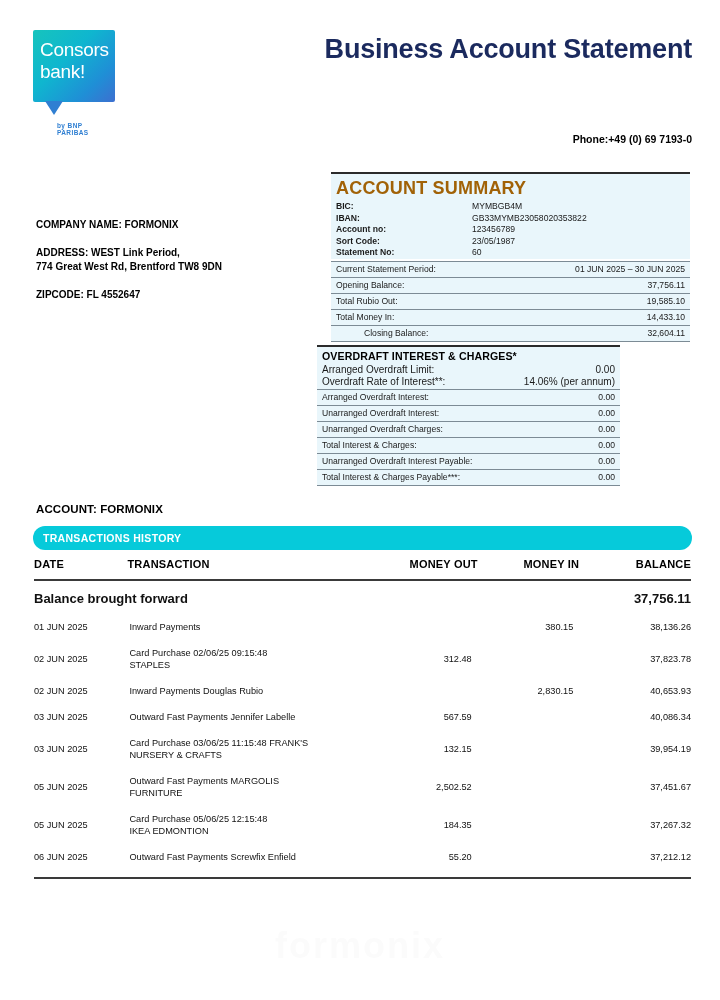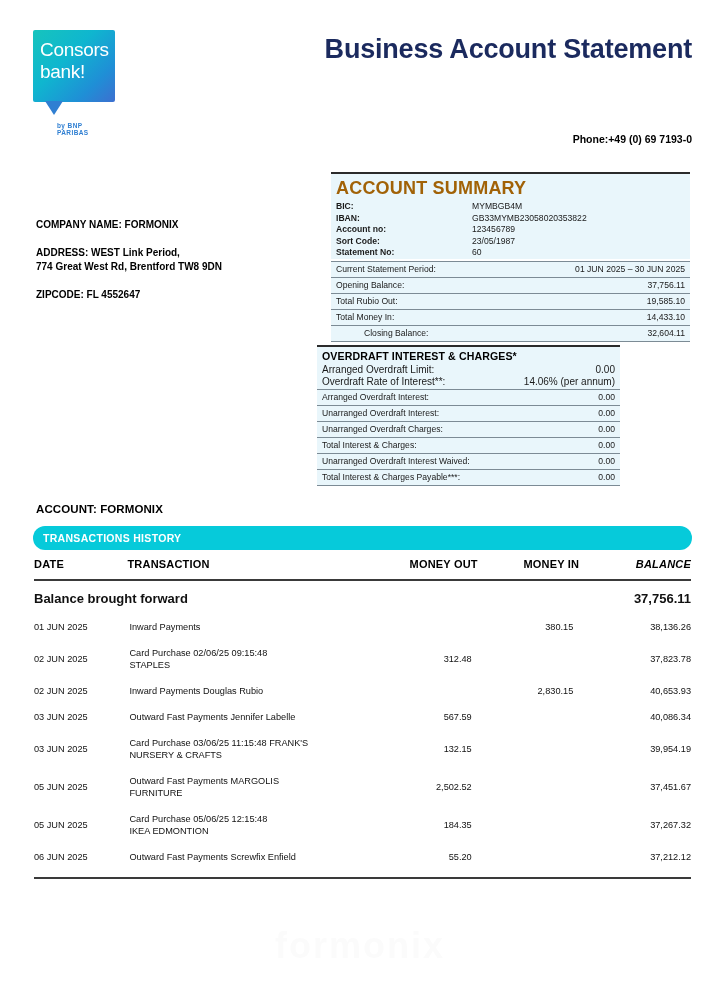--- a/index.html
+++ b/index.html
@@ -387,7 +387,7 @@
         <span>0.00</span>
       </div>
       <div class="od-row">
-        <span>Unarranged Overdraft Interest Waived:</span>
+        <span>Unarranged Overdraft Interest Payable:</span>
         <span>0.00</span>
       </div>
       <div class="od-row">

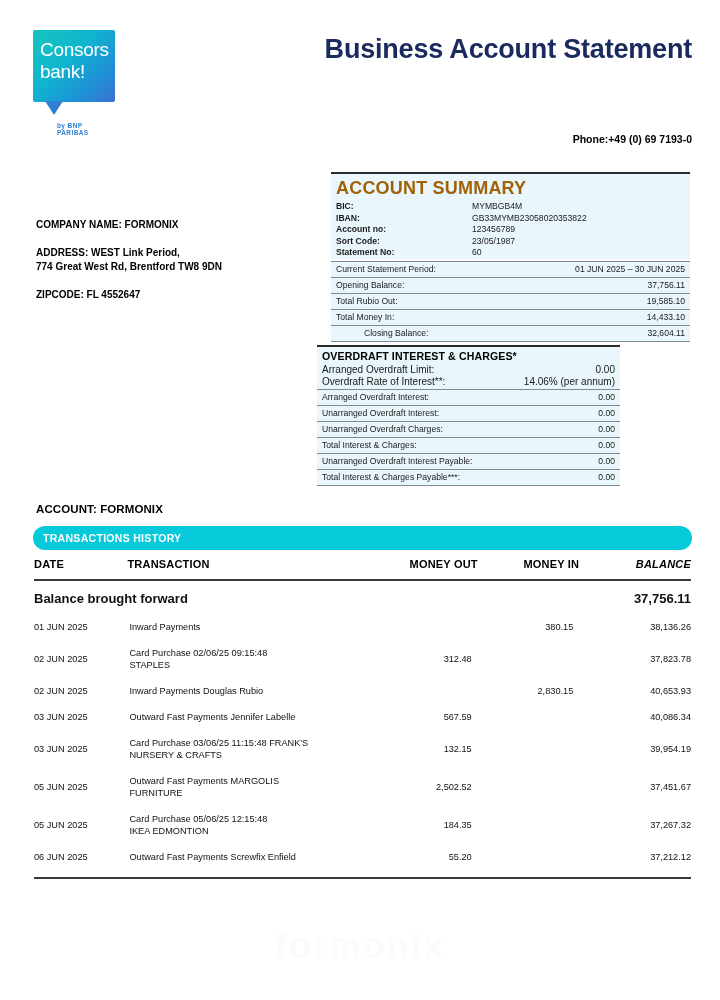--- a/index.html
+++ b/index.html
@@ -234,7 +234,7 @@
   .th-desc   { text-align: left;  width: 245px; }
   .th-out    { text-align: right; width: 100px; }
   .th-in     { text-align: right; width: 100px; }
-  .th-bal    { text-align: right; width: 110px; font-style: italic; }
+  .th-bal    { text-align: right; width: 110px; }
 
   .tx-table td {
     font-size: 9.2px;

